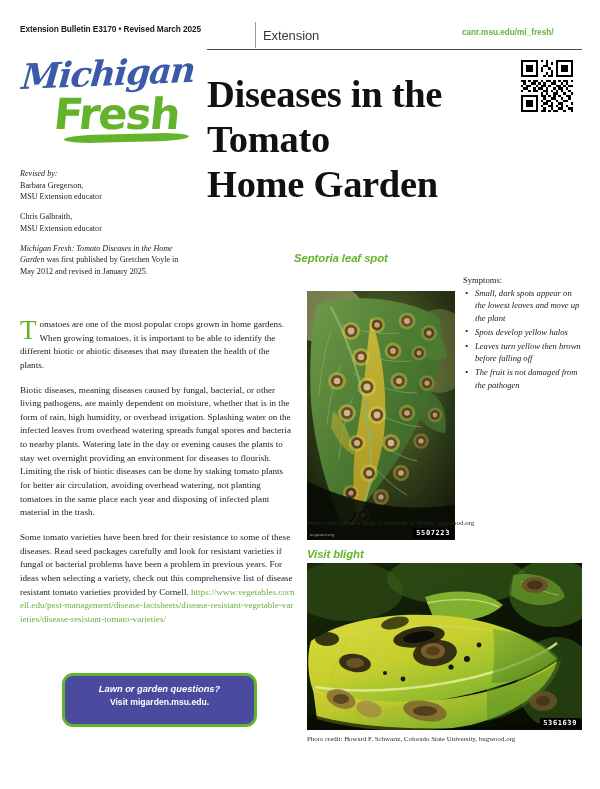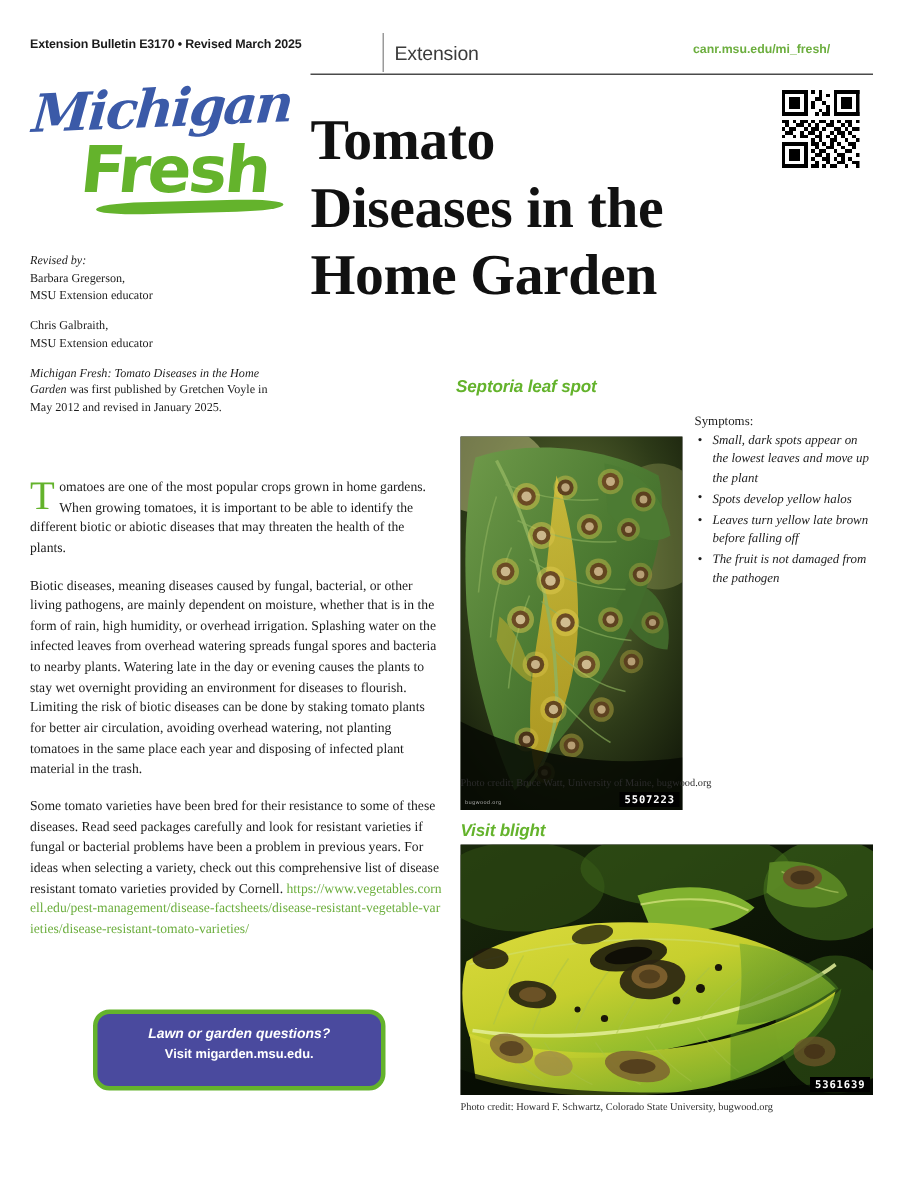--- a/index.html
+++ b/index.html
@@ -320,8 +320,8 @@
 </div>
 
 <div class="doc-title">
+  <span class="tline">Diseases in the</span>
   <span class="tline">Tomato</span>
-  <span class="tline">Diseases in the</span>
   <span class="tline">Home Garden</span>
 </div>
 

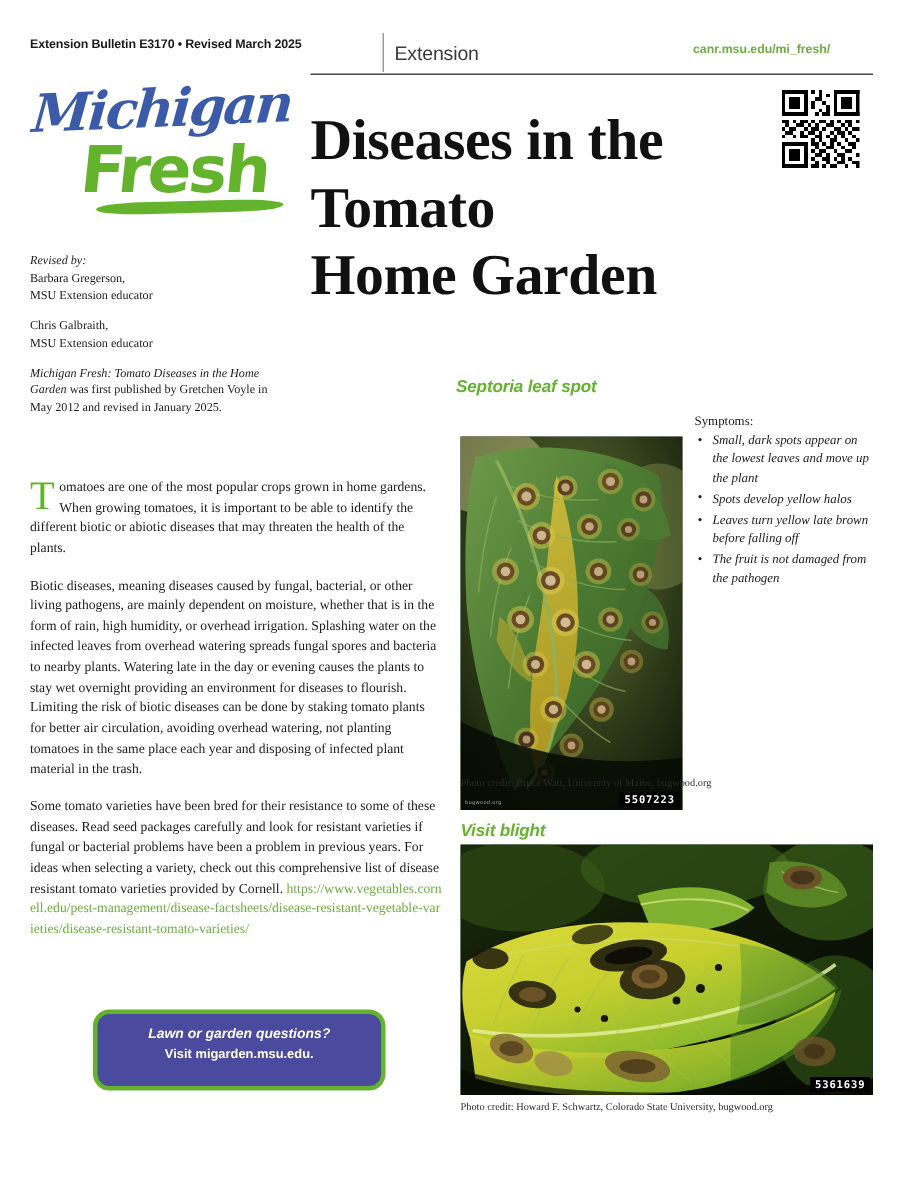--- a/index.html
+++ b/index.html
@@ -225,7 +225,7 @@
     color: #64b32c;
     letter-spacing: -0.1px;
   }
-  .sec1-head { left: 304px; top: 252px; }
+  .sec1-head { left: 294px; top: 252px; }
   .sec2-head { left: 307px; top: 548px; }
 
   .photo {

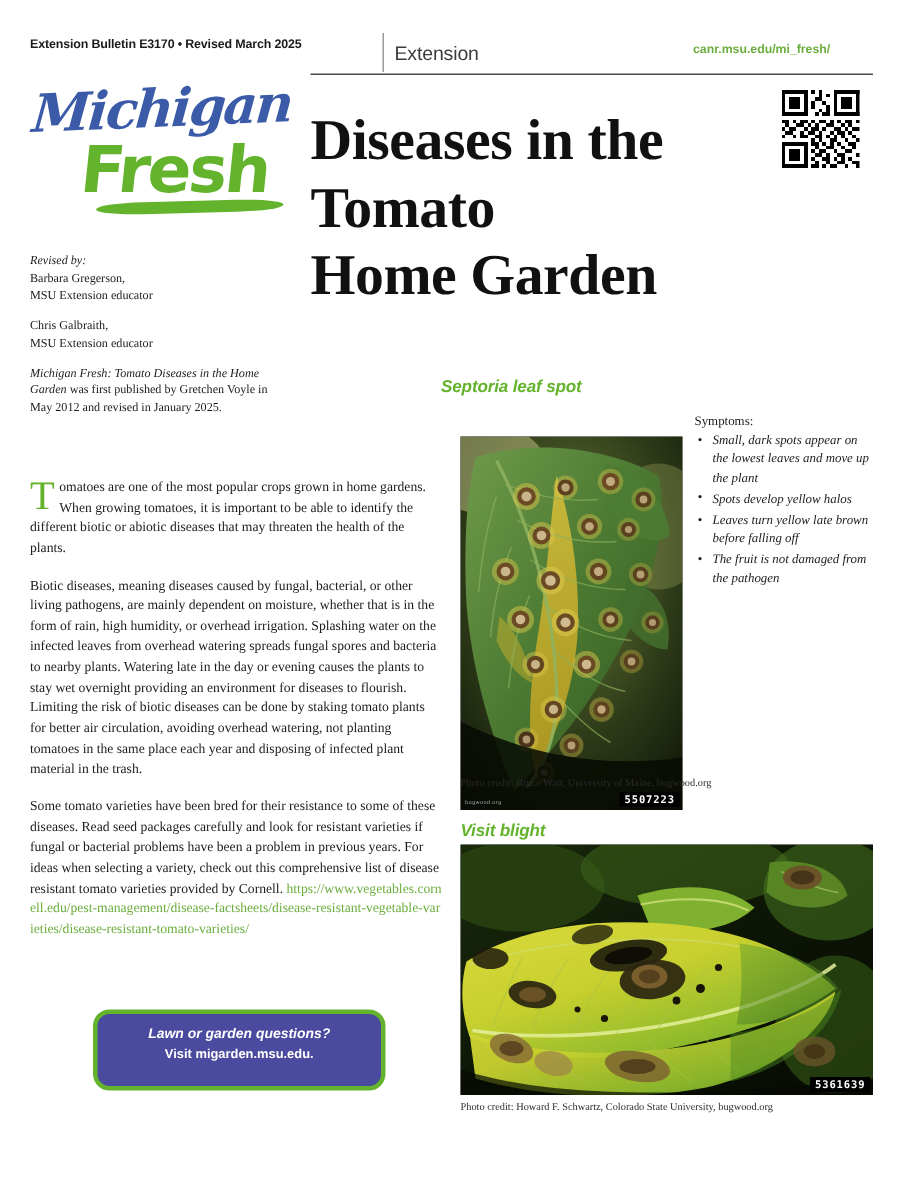--- a/index.html
+++ b/index.html
@@ -637,7 +637,7 @@
   <ul>
     <li>Small, dark spots appear on the lowest leaves and move up the plant</li>
     <li>Spots develop yellow halos</li>
-    <li>Leaves turn yellow late brown before falling off</li>
+    <li>Leaves turn yellow then brown before falling off</li>
     <li>The fruit is not damaged from the pathogen</li>
   </ul>
 </div>

